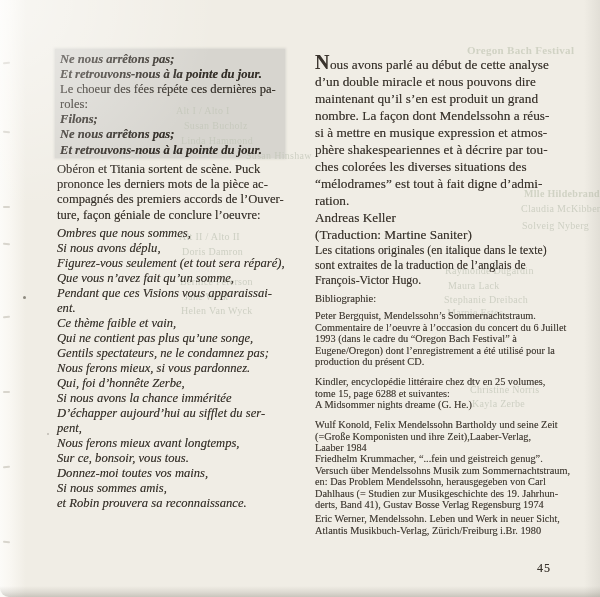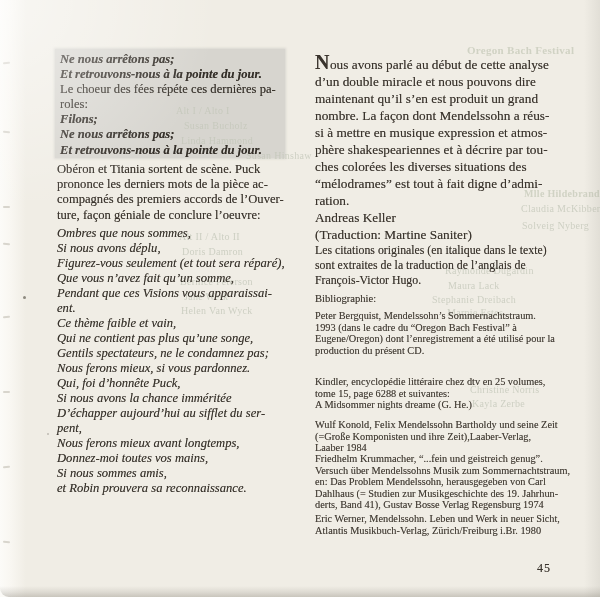--- a/index.html
+++ b/index.html
@@ -97,7 +97,7 @@
     <div class="ghost" style="left:522px;top:220px;">Solveig Nyberg</div>
     <div class="ghost" style="left:445px;top:265px;">Raymonde Dugardin</div>
     <div class="ghost" style="left:448px;top:280px;">Maura Lack</div>
-    <div class="ghost" style="left:432px;top:294px;">Stephanie Dreibach</div>
+    <div class="ghost" style="left:444px;top:294px;">Stephanie Dreibach</div>
     <div class="ghost" style="left:447px;top:307px;">Marnie Estes</div>
     <div class="ghost" style="left:470px;top:384px;">Christine Norris</div>
     <div class="ghost" style="left:472px;top:398px;">Kayla Zerbe</div>

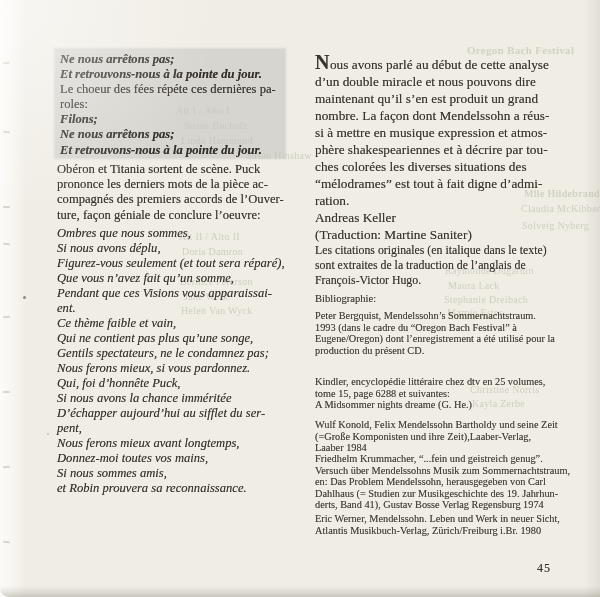--- a/index.html
+++ b/index.html
@@ -168,6 +168,7 @@
 
   <div class="blk bib bib1 txtsoft">
     <div class="ln">Peter Bergquist, Mendelssohn’s Sommernachtstraum.</div>
+    <div class="ln">Commentaire de l’oeuvre à l’occasion du concert du 6 Juillet</div>
     <div class="ln">1993 (dans le cadre du “Oregon Bach Festival” à</div>
     <div class="ln">Eugene/Oregon) dont l’enregistrement a été utilisé pour la</div>
     <div class="ln">production du présent CD.</div>

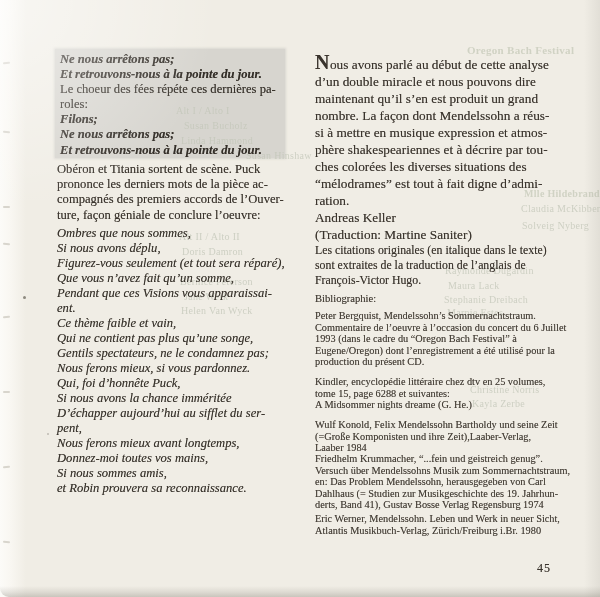--- a/index.html
+++ b/index.html
@@ -131,7 +131,7 @@
     <div class="ln">Qui ne contient pas plus qu’une songe,</div>
     <div class="ln">Gentils spectateurs, ne le condamnez pas;</div>
     <div class="ln">Nous ferons mieux, si vous pardonnez.</div>
-    <div class="ln">Qui, foi d’honnête Puck,</div>
+    <div class="ln">Qui, foi d’honnête Zerbe,</div>
     <div class="ln">Si nous avons la chance imméritée</div>
     <div class="ln">D’échapper aujourd’hui au sifflet du ser-</div>
     <div class="ln">pent,</div>

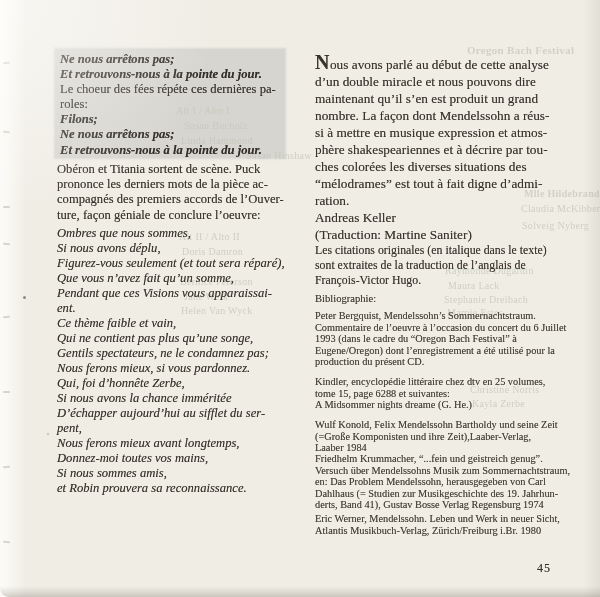--- a/index.html
+++ b/index.html
@@ -136,6 +136,7 @@
     <div class="ln">D’échapper aujourd’hui au sifflet du ser-</div>
     <div class="ln">pent,</div>
     <div class="ln">Nous ferons mieux avant longtemps,</div>
+    <div class="ln">Sur ce, bonsoir, vous tous.</div>
     <div class="ln">Donnez-moi toutes vos mains,</div>
     <div class="ln">Si nous sommes amis,</div>
     <div class="ln">et Robin prouvera sa reconnaissance.</div>

